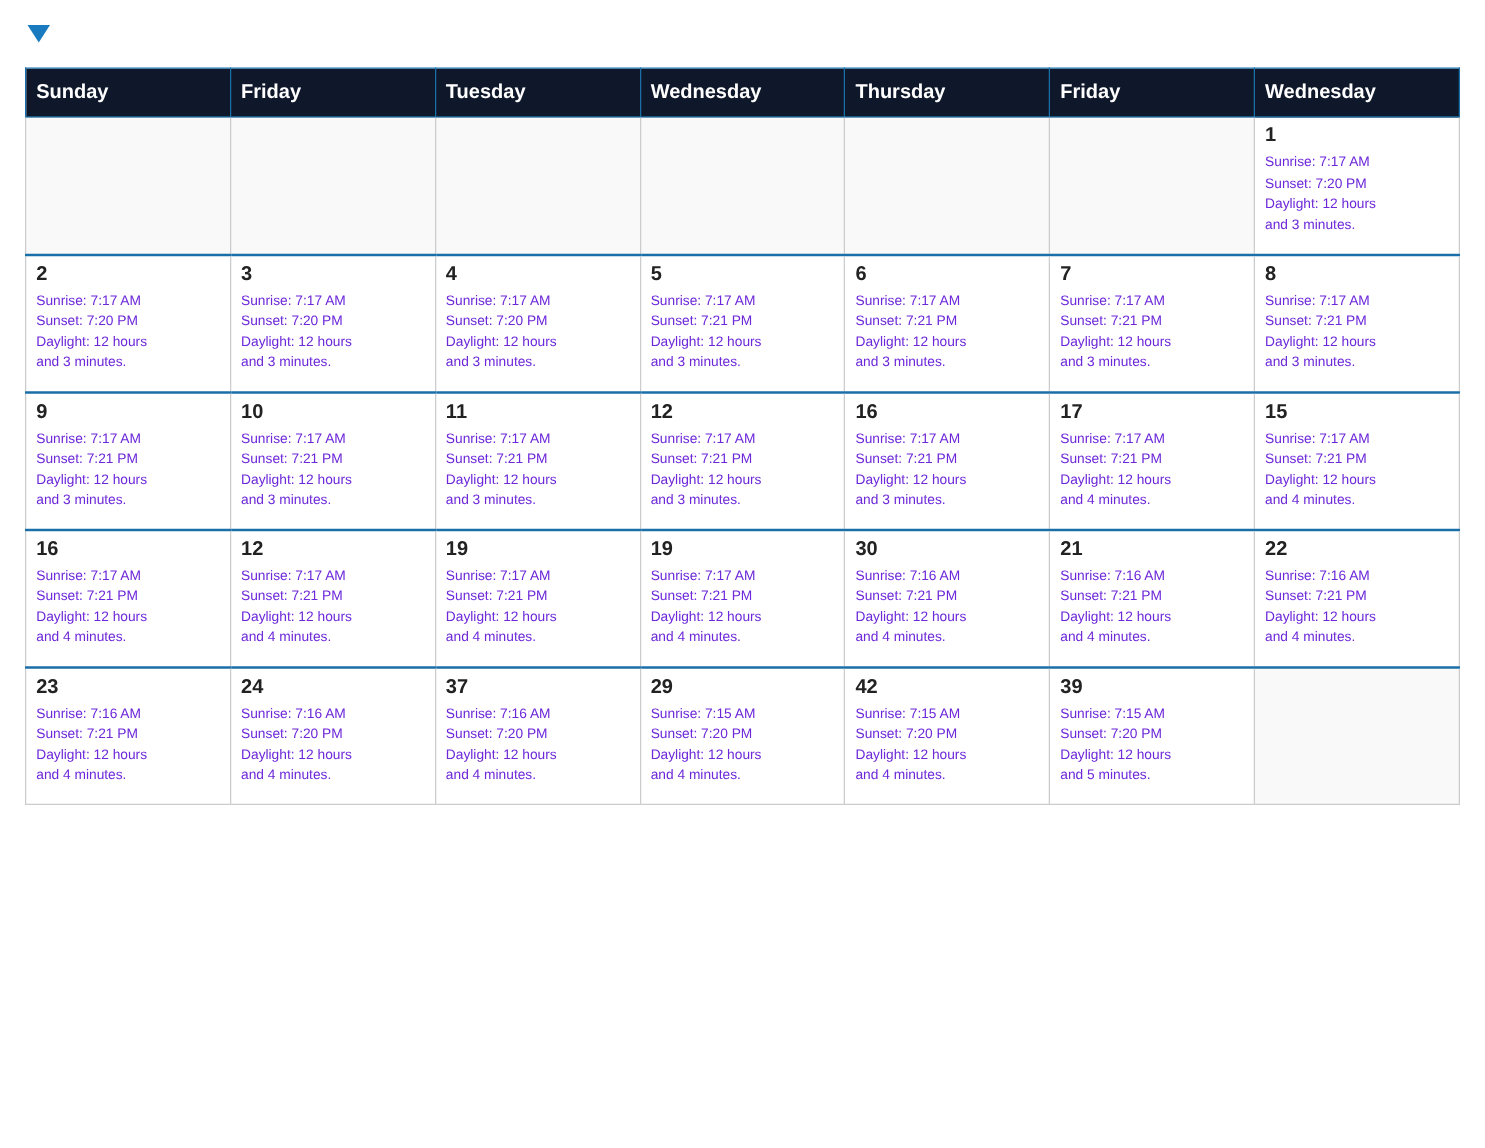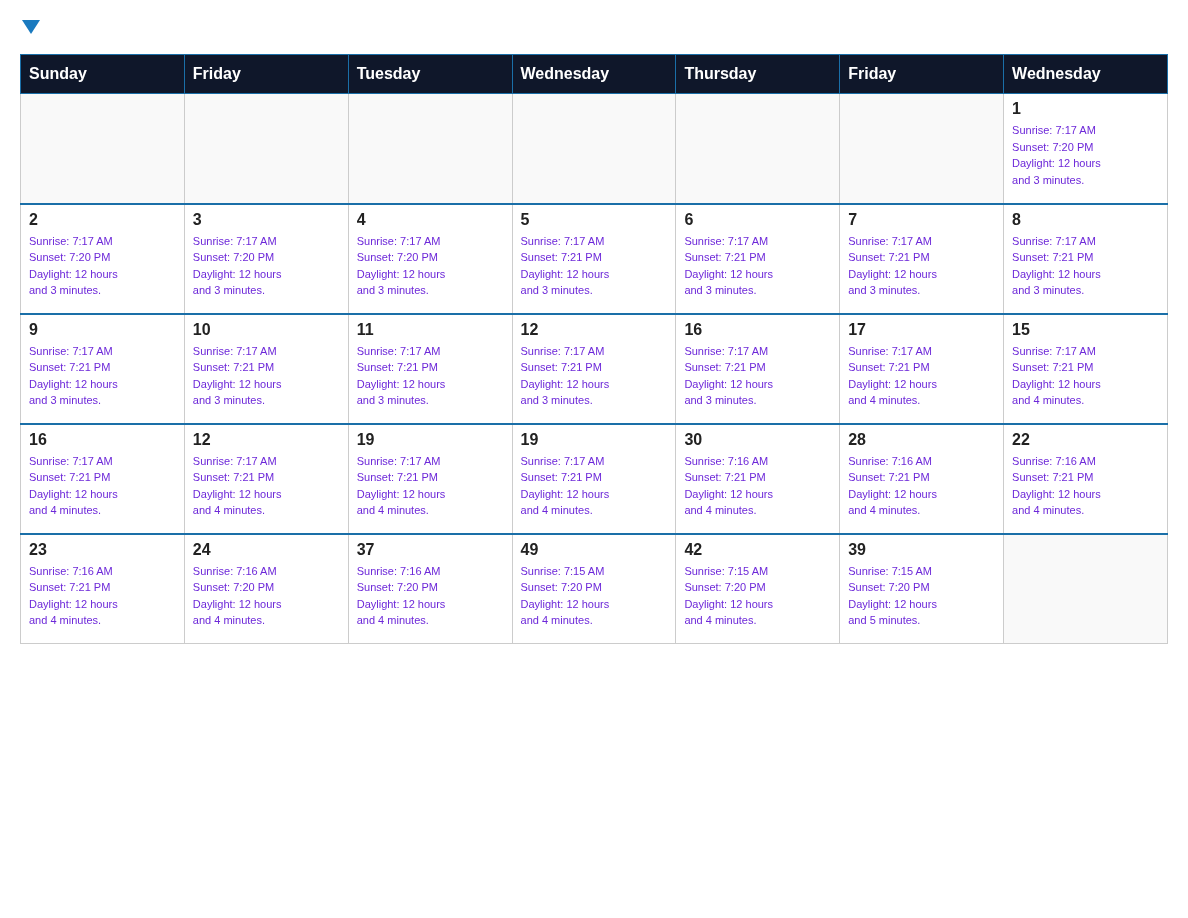--- a/index.html
+++ b/index.html
@@ -287,7 +287,7 @@
 and 4 minutes.</div>
         </td>
         <td>
-          <div class="day-number">28</div>
+          <div class="day-number">21</div>
           <div class="day-info" style="white-space: pre-line;">Sunrise: 7:16 AM
 Sunset: 7:21 PM
 Daylight: 12 hours

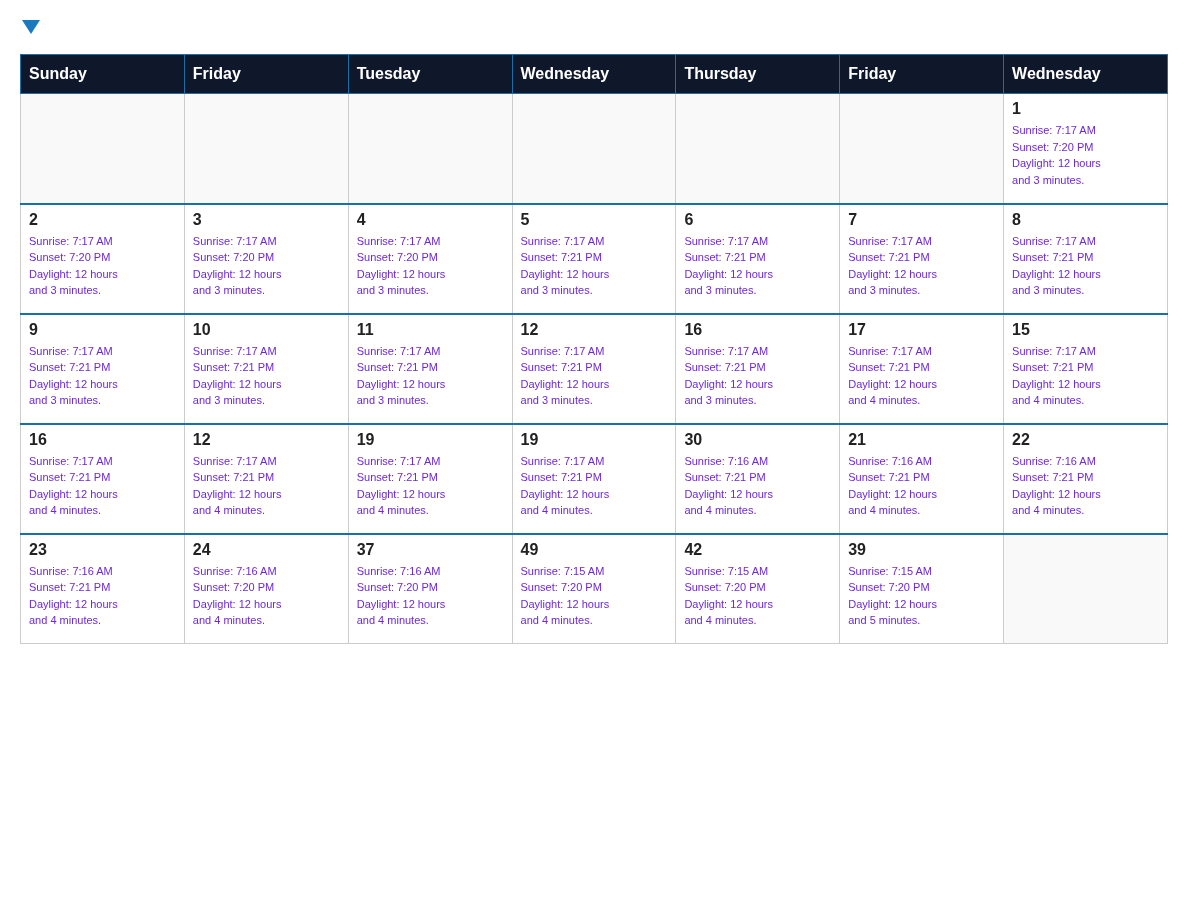--- a/index.html
+++ b/index.html
@@ -324,7 +324,7 @@
 and 4 minutes.</div>
         </td>
         <td>
-          <div class="day-number">49</div>
+          <div class="day-number">29</div>
           <div class="day-info" style="white-space: pre-line;">Sunrise: 7:15 AM
 Sunset: 7:20 PM
 Daylight: 12 hours

